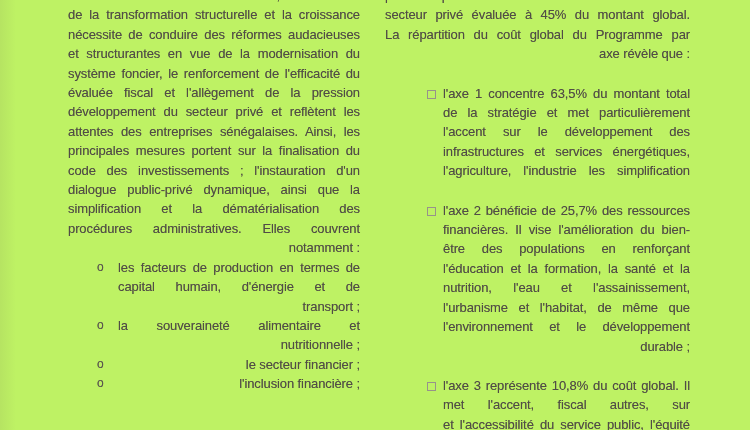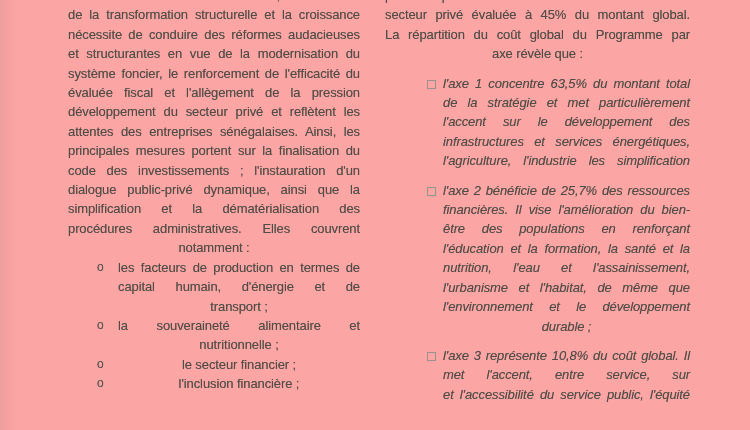--- a/index.html
+++ b/index.html
@@ -6,7 +6,7 @@
   .page{
     position:relative;
     width:750px;height:430px;
-    background:#fca5a5;
+    background:#bef264;
     overflow:hidden;
     font-family:"Liberation Sans","DejaVu Sans",sans-serif;
     font-size:13px;

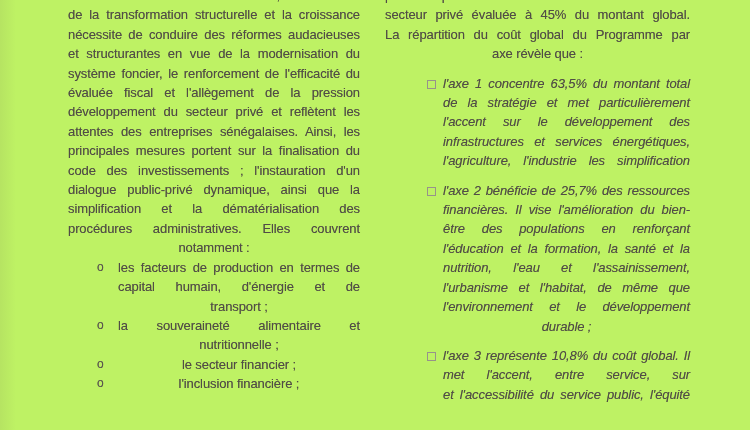--- a/index.html
+++ b/index.html
@@ -28,7 +28,7 @@
   .line{
     line-height:19.4px;
     white-space:nowrap;
-    text-align:center;
+    text-align:right;
   }
   .line.just{
     text-align:justify;

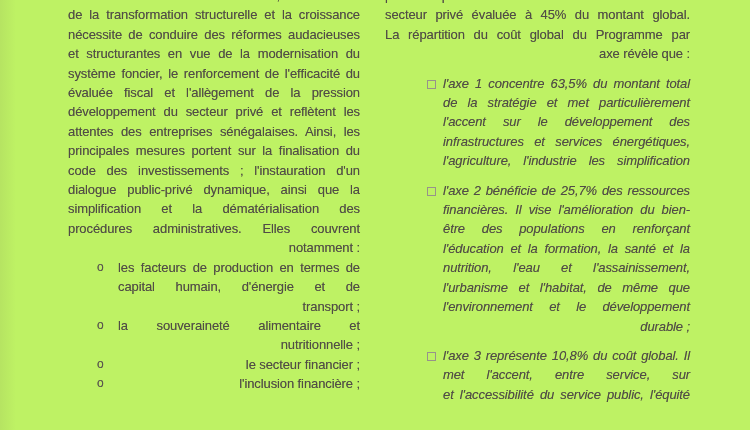--- a/index.html
+++ b/index.html
@@ -23,7 +23,7 @@
   .col-left{left:68px;width:292px;}
   .col-right{left:385px;width:305px;}
   .para{margin:0;position:relative;}
-  .para.bullet-square{padding-left:58px;margin-top:10px;font-style:italic;}
+  .para.bullet-square{padding-left:58px;margin-top:20px;}
   .para.bullet-circle{padding-left:50px;}
   .line{
     line-height:19.4px;

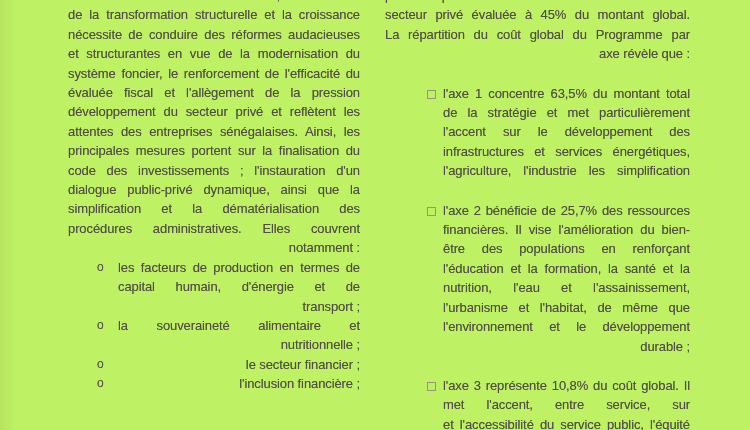--- a/index.html
+++ b/index.html
@@ -116,7 +116,7 @@
       <div class="para bullet-square">
         <span class="marker square"></span>
         <div class="line just">l'axe 3 représente 10,8% du coût global. Il</div>
-        <div class="line just">met l'accent, entre service, sur</div>
+        <div class="line just">met l'accent, fiscal autres, sur</div>
         <div class="line just">et l'accessibilité du service public, l'équité</div>
       </div>
     </div>

